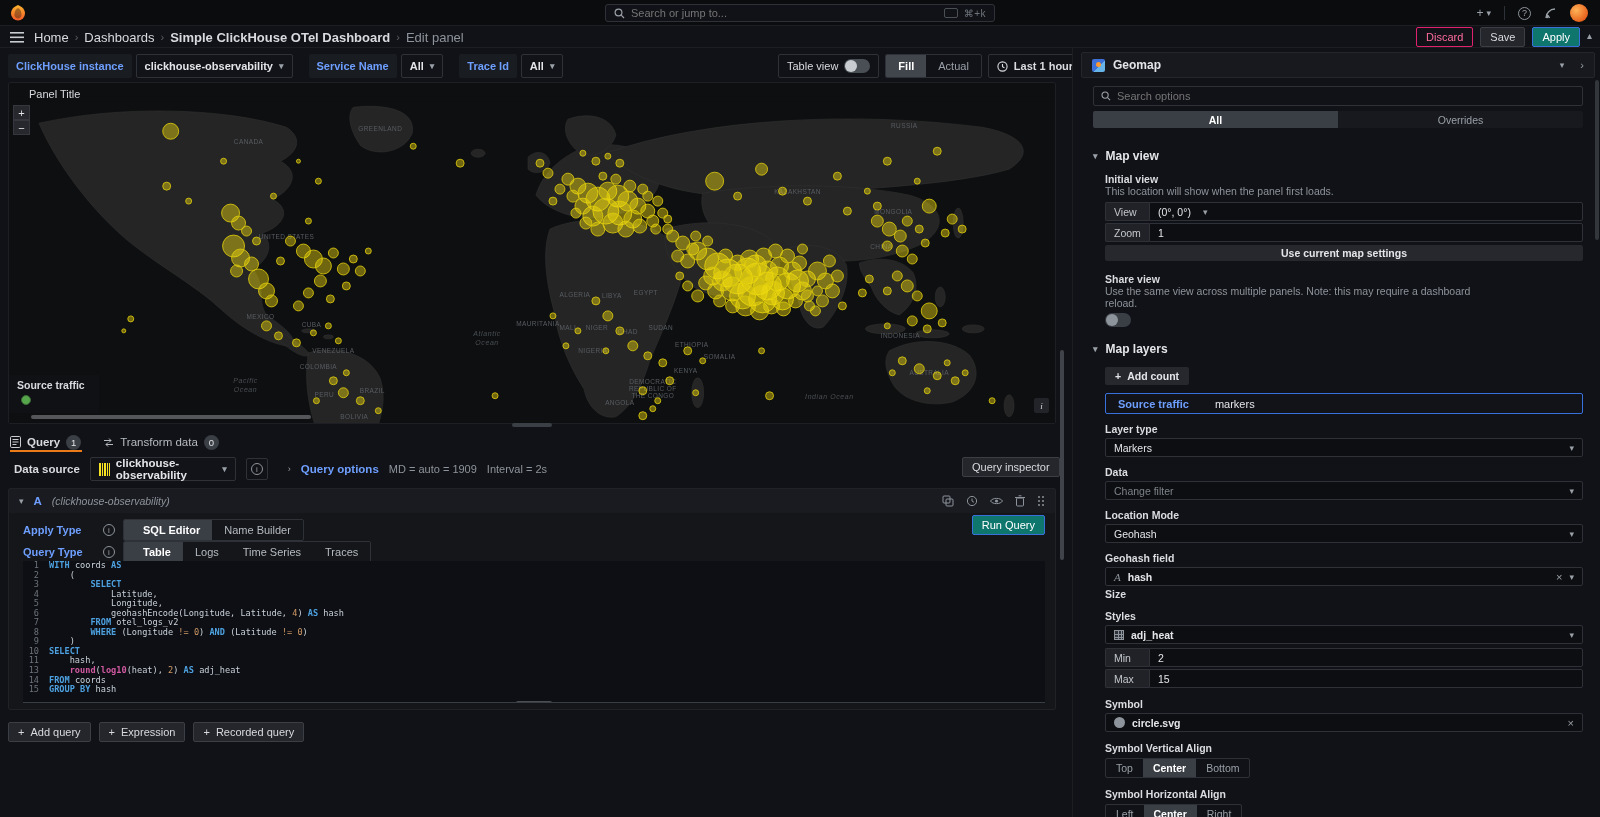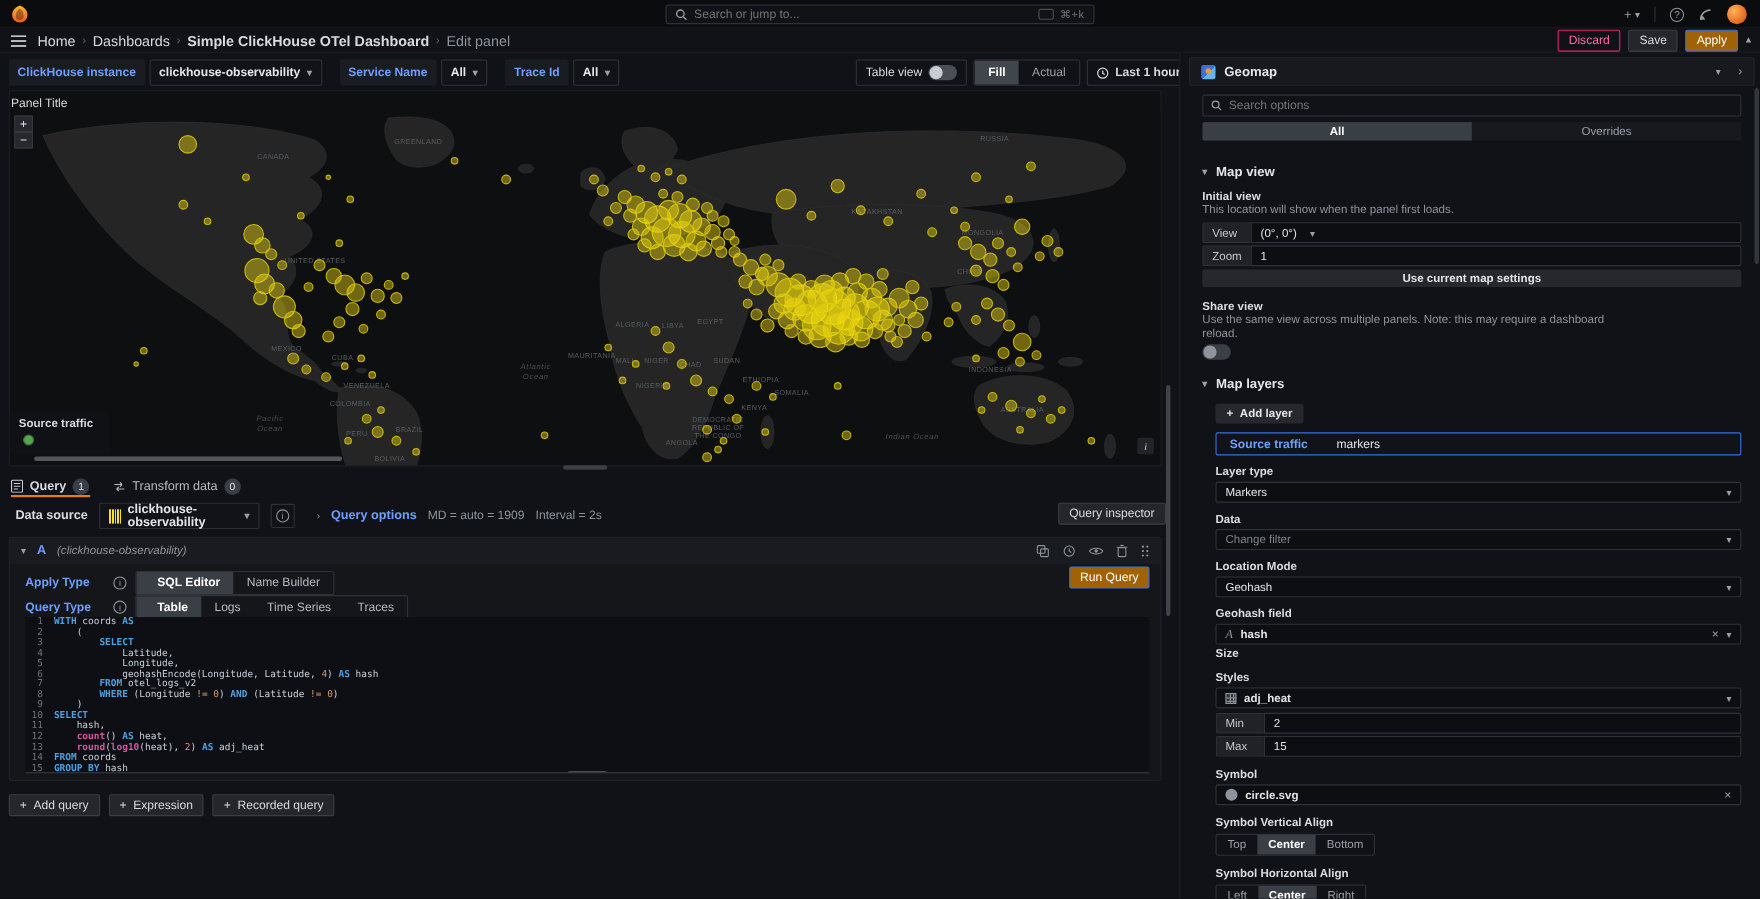--- a/index.html
+++ b/index.html
@@ -23,7 +23,7 @@
   .crumb-sep { color:#5c6167; font-size:11px; padding:0 6px; }
   .btn { display:inline-flex; align-items:center; justify-content:center; border-radius:2px; font-size:11px; height:20px; padding:0 9px; cursor:default; white-space:nowrap; }
   .btn-sec { background:#24262b; border:1px solid #3b3e44; color:#d8dadf; }
-  .btn-pri { background:#a16207; border:1px solid #3871dc; color:#fff; }
+  .btn-pri { background:#0f766e; border:1px solid #3871dc; color:#fff; }
   .btn-dest { background:transparent; border:1px solid #e0226e; color:#ff6c9e; }
 
   

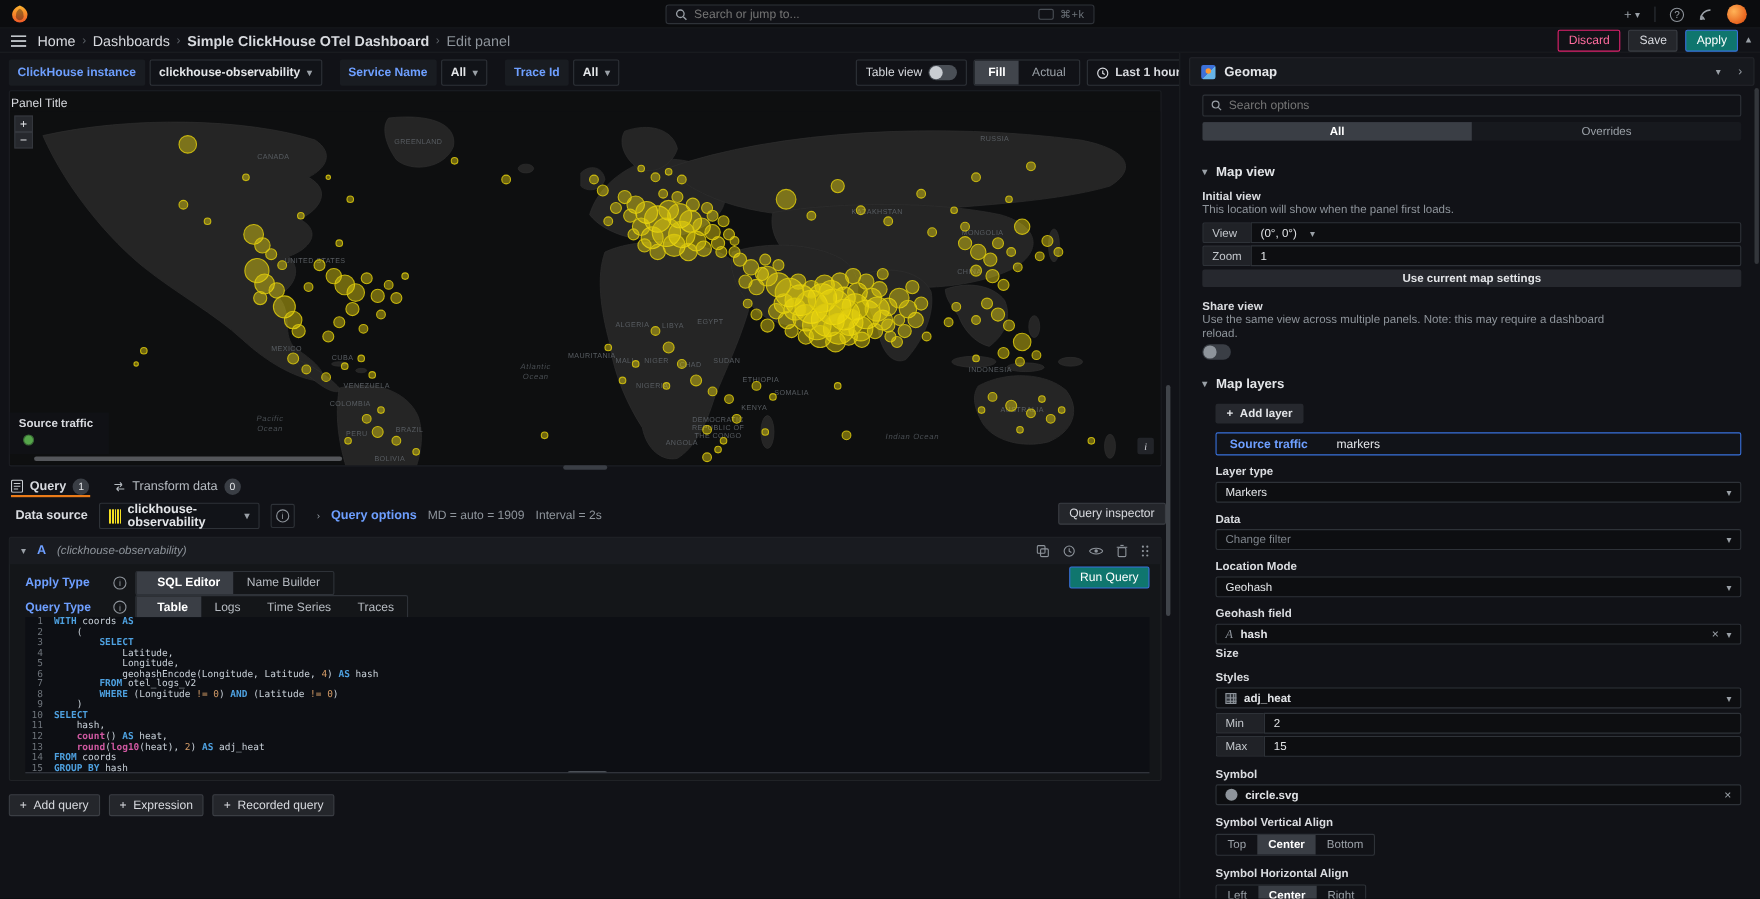--- a/index.html
+++ b/index.html
@@ -39,7 +39,7 @@
 
   
   .panel { position:absolute; left:8px; top:82px; width:1048px; height:342px; background:#0e0f10; border:1px solid #1d1f24; border-radius:2px; }
-  .panel-title { position:absolute; left:1px; top:5px; font-size:11px; color:#d8dadf; }
+  .panel-title { position:absolute; left:20px; top:5px; font-size:11px; color:#d8dadf; }
   .mapzoom { position:absolute; left:4px; top:22px; width:17px; }
   .mapzoom div { width:17px; height:15px; background:#26282d; color:#e3e5e8; font-size:11px; display:flex; align-items:center; justify-content:center; border:1px solid #34373d; }
   .legendbox { position:absolute; left:0px; bottom:10px; width:90px; height:38px; background:rgba(17,18,22,0.88); padding:4px 8px; }

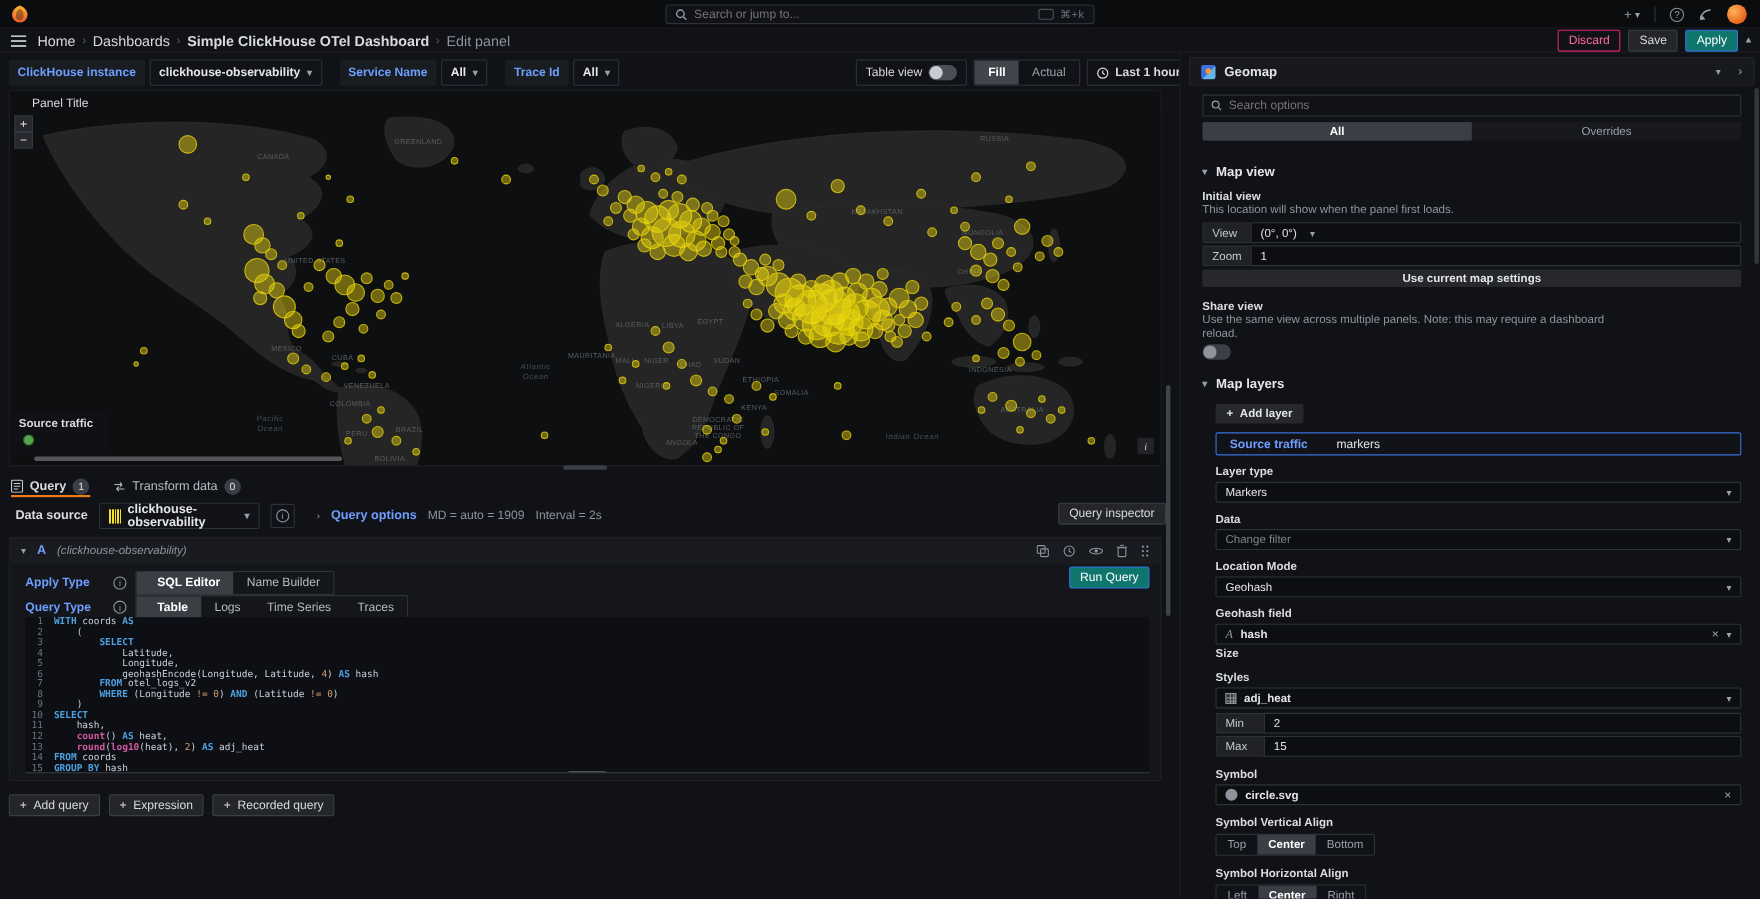--- a/index.html
+++ b/index.html
@@ -701,7 +701,7 @@
         <span class="sect-chev">▾</span>
         <span>Map view</span>
       </div>
-      <div style="">
+      <div style="margin-left:12px;">
         <div class="f-label" style="margin-top:10px;">Initial view</div>
         <div class="f-desc">This location will show when the panel first loads.</div>
         <div class="lv-row" style="margin-top:5px;">

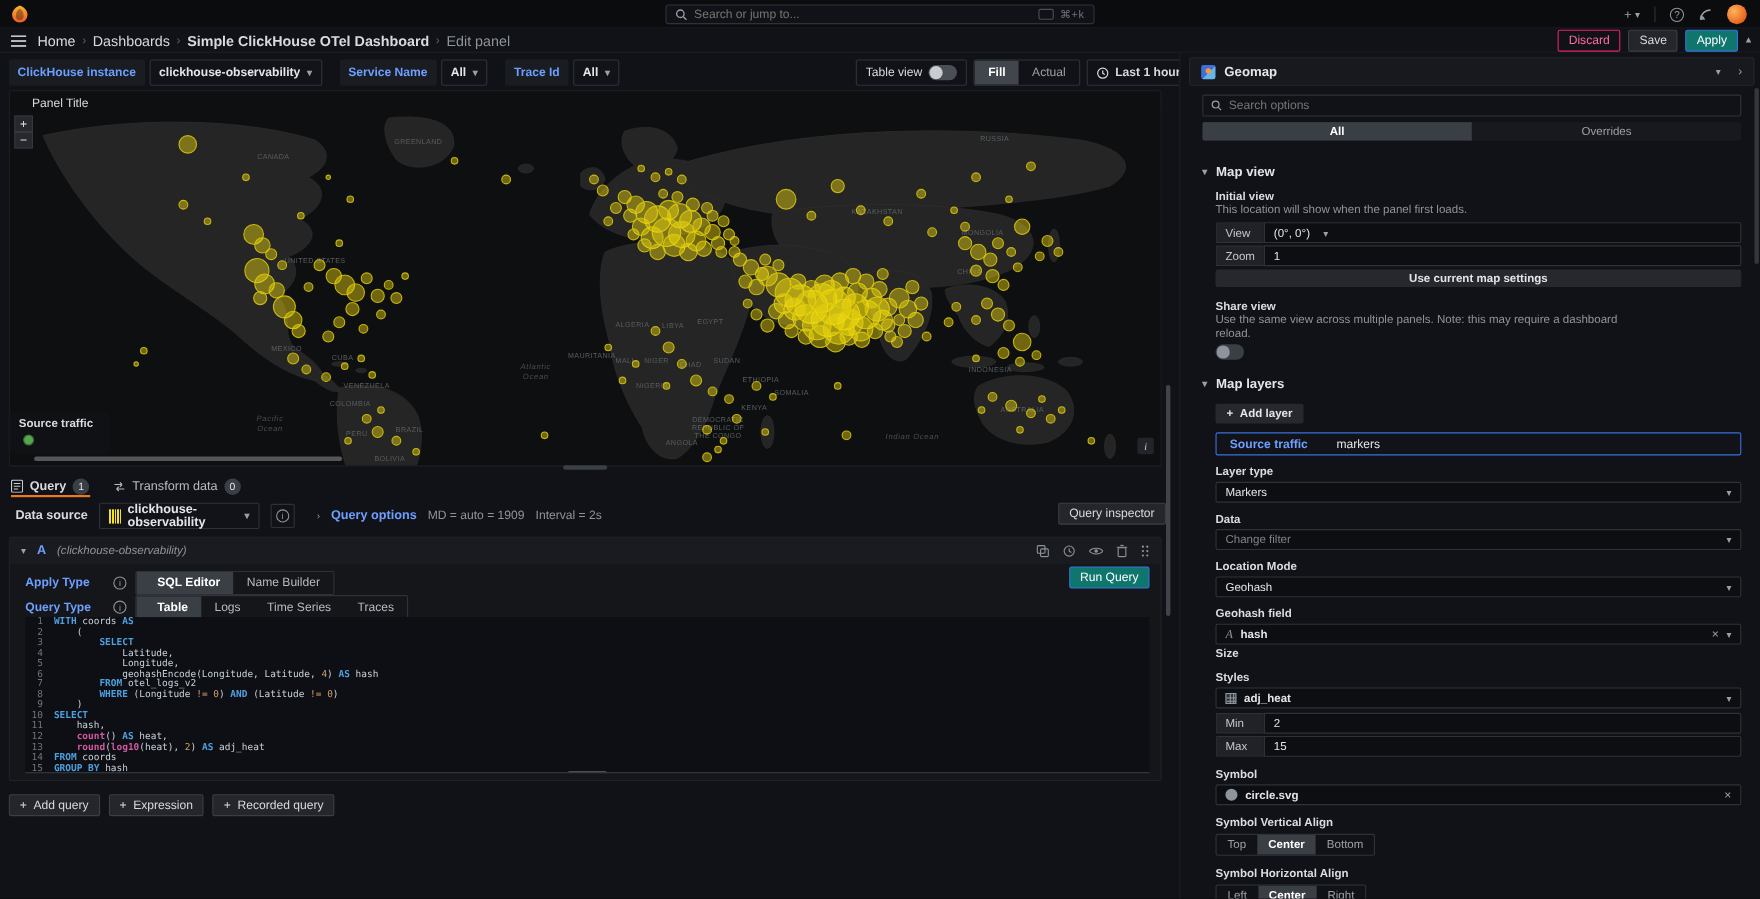--- a/index.html
+++ b/index.html
@@ -734,7 +734,7 @@
       <div style="margin-left:12px;">
         <span class="small-btn" style="margin-top:11px;">
             <span>+</span>
-            <span>Add layer</span>
+            <span>Add count</span>
           </span>
         <div class="layer-row" style="margin-top:8px;">
           <span class="lname">Source traffic</span>

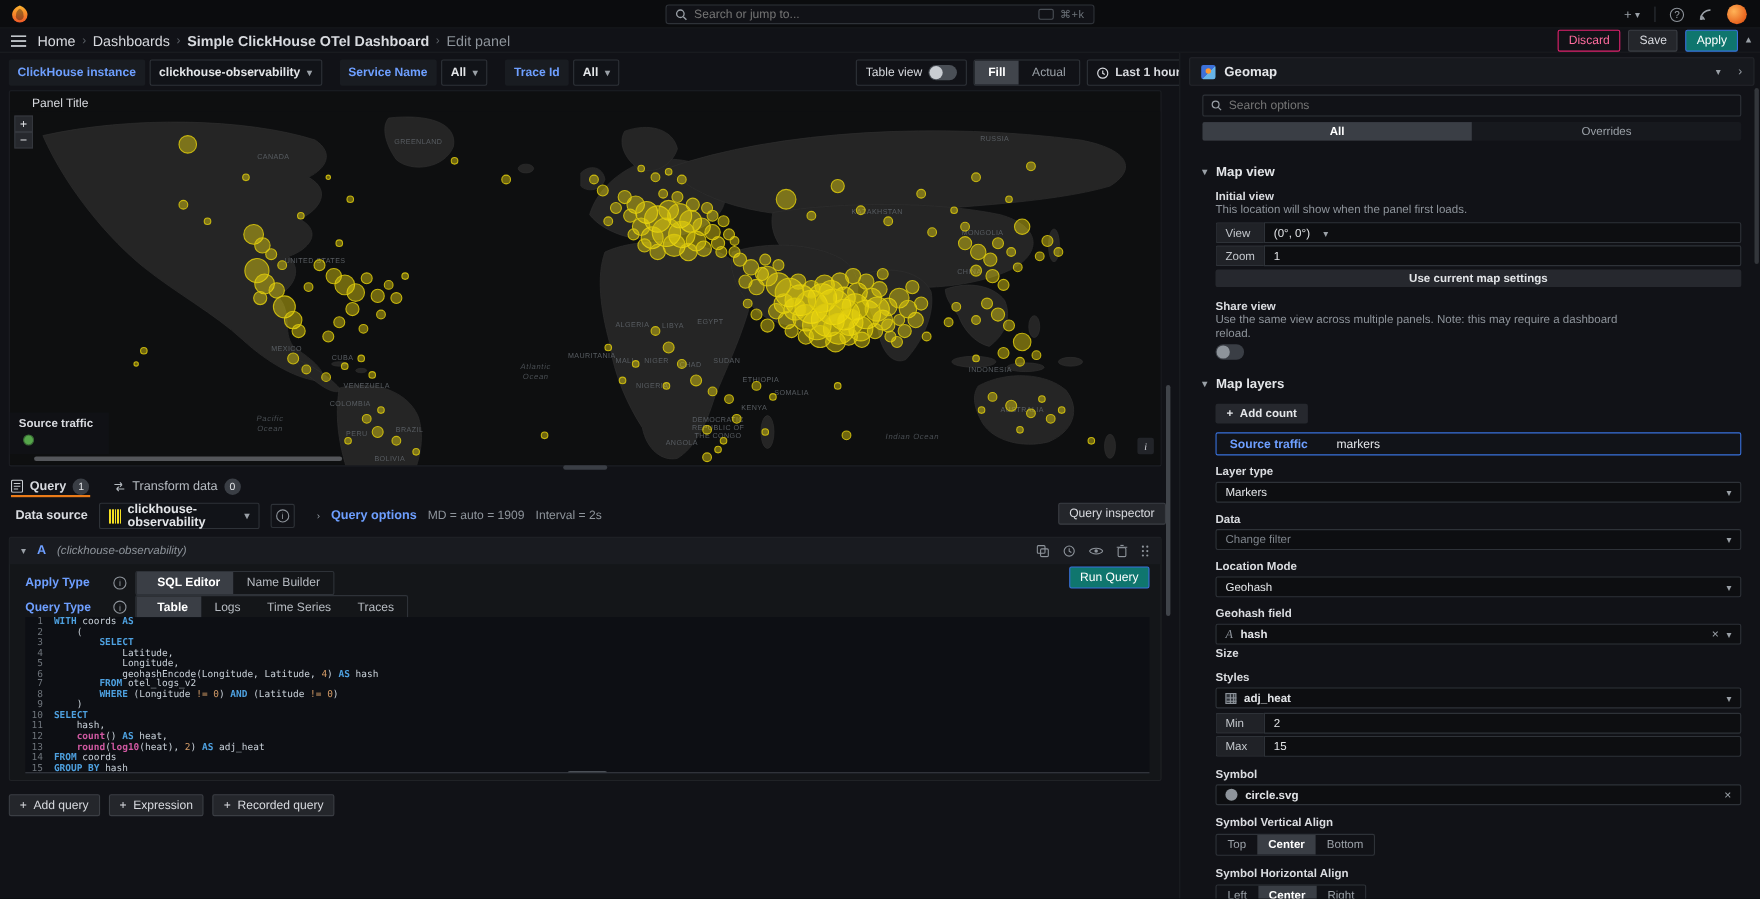--- a/index.html
+++ b/index.html
@@ -648,7 +648,6 @@
           <div class="code-line"><span class="ln">9</span><span><span class="tok-pl">    )</span></span></div>
           <div class="code-line"><span class="ln">10</span><span><span class="tok-kw">SELECT</span></span></div>
           <div class="code-line"><span class="ln">11</span><span><span class="tok-pl">    hash,</span></span></div>
-          <div class="code-line"><span class="ln">12</span><span><span class="tok-fn">    count</span><span class="tok-pl">() </span><span class="tok-kw">AS</span><span class="tok-pl"> heat,</span></span></div>
           <div class="code-line"><span class="ln">13</span><span><span class="tok-fn">    round</span><span class="tok-pl">(</span><span class="tok-fn">log10</span><span class="tok-pl">(heat), </span><span class="tok-num">2</span><span class="tok-pl">) </span><span class="tok-kw">AS</span><span class="tok-pl"> adj_heat</span></span></div>
           <div class="code-line"><span class="ln">14</span><span><span class="tok-kw">FROM</span><span class="tok-pl"> coords</span></span></div>
           <div class="code-line"><span class="ln">15</span><span><span class="tok-kw">GROUP BY</span><span class="tok-pl"> hash</span></span></div>

